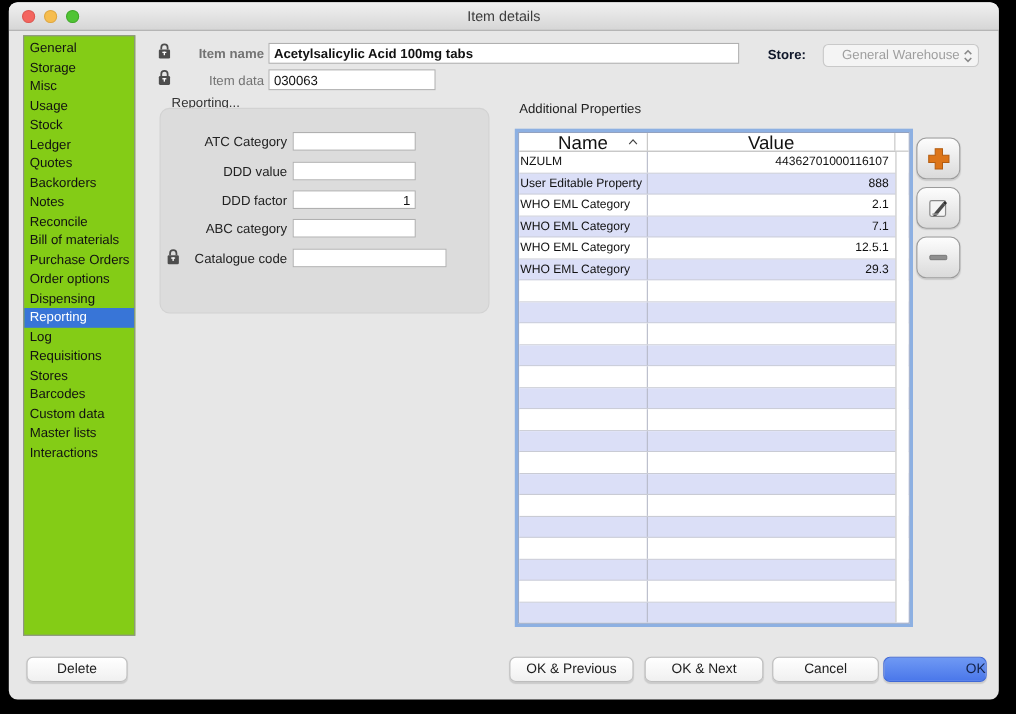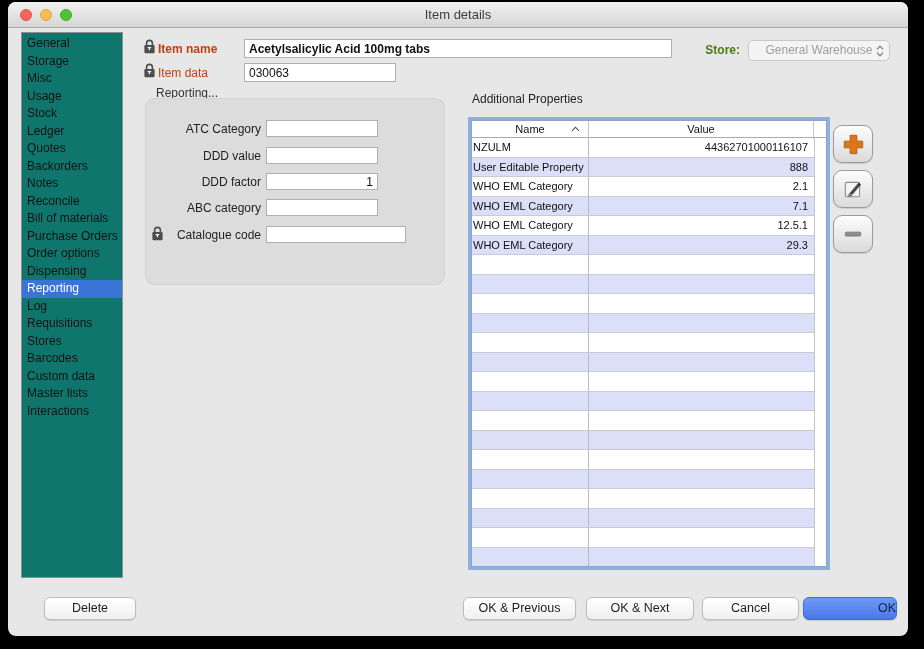--- a/index.html
+++ b/index.html
@@ -30,7 +30,7 @@
   
   .sidebar {
     position:absolute; left:13px; top:30px; width:102px; height:546px;
-    background:#0f766e; border:1px solid #8f8f8f; padding-top:2px; overflow:hidden;
+    background:#84cc16; border:1px solid #8f8f8f; padding-top:2px; overflow:hidden;
   }
   .side-item {
     height:17.5px; line-height:17.5px; font-size:12px; color:#111;

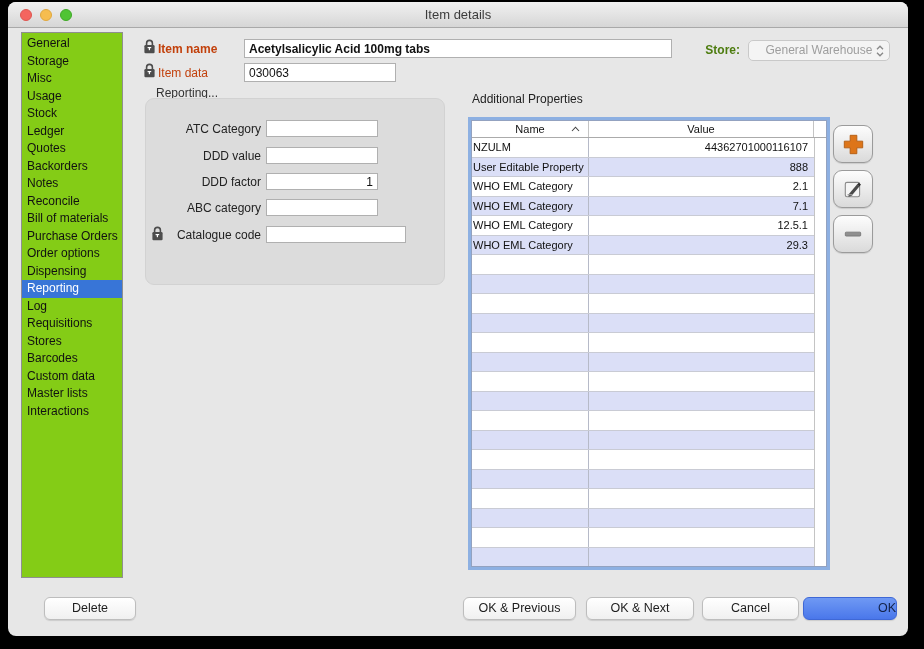--- a/index.html
+++ b/index.html
@@ -40,7 +40,7 @@
 
   
   .lock { position:absolute; width:13px; height:15px; }
-  .fld-label { position:absolute; font-size:12px; color:#c2410c; text-align:left; }
+  .fld-label { position:absolute; font-size:12px; color:#737373; text-align:right; }
   .bold { font-weight:bold; }
   input.box {
     position:absolute; background:#fff; border:1px solid #b0b0b0;

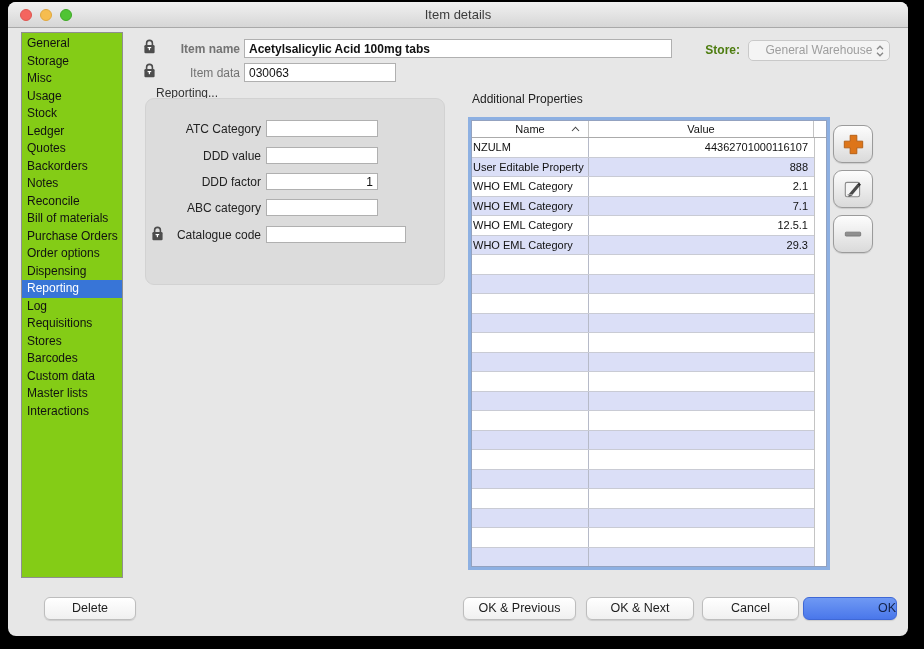--- a/index.html
+++ b/index.html
@@ -49,8 +49,8 @@
   }
   .itemname-input { font-weight:bold; }
 
-  .store-label { position:absolute; left:690px; top:41px; width:42px; text-align:right;
-                 font-size:12px; font-weight:bold; color:#4d7c0f; }
+  .store-label { position:absolute; left:690px; top:41px; width:42px; text-align:left;
+                 font-size:12px; font-weight:bold; color:#0f172a; }
   .store-select {
     position:absolute; left:740px; top:38px; width:142px; height:21px;
     background:#f4f4f4; border:1px solid #c9c9c9; border-radius:5px;

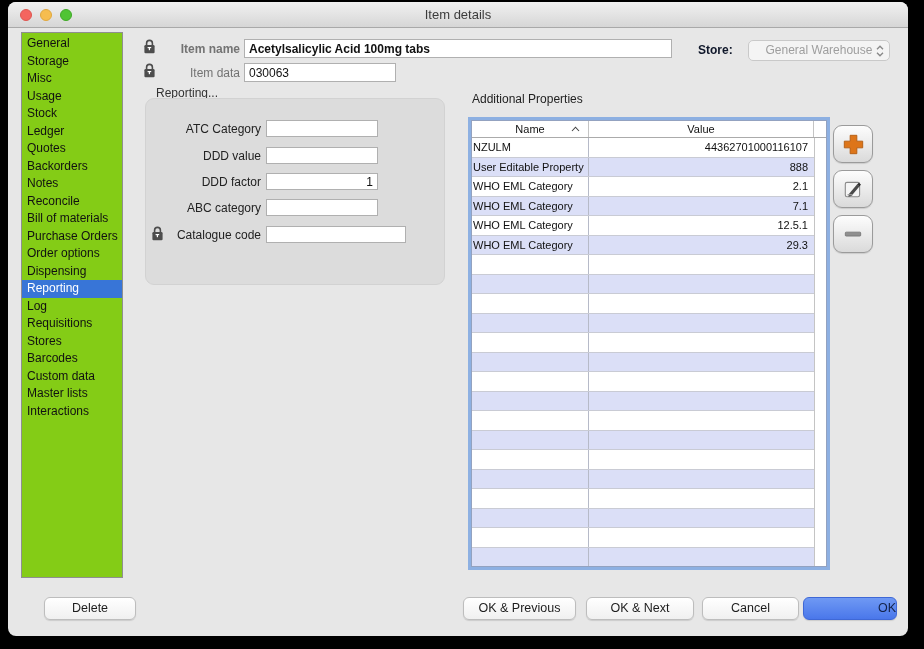--- a/index.html
+++ b/index.html
@@ -81,7 +81,7 @@
     overflow:hidden;
   }
   .thead { position:relative; height:17px; background:#fff; border-bottom:1px solid #ababab;
-           display:flex; font-size:11px; color:#111; }
+           display:flex; font-size:17px; color:#111; }
   .th { line-height:17px; text-align:center; position:relative; }
   .th.name  { width:117px; border-right:1px solid #c4c4c4; }
   .th.value { width:225px; border-right:1px solid #c4c4c4; }

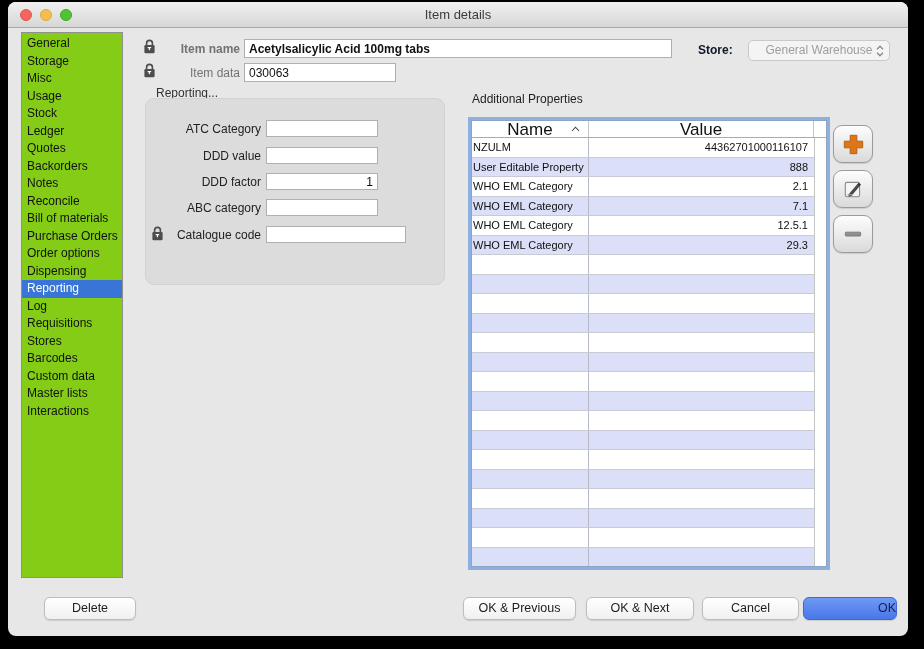--- a/index.html
+++ b/index.html
@@ -347,7 +347,7 @@
       </svg>
     </div>
 
-    <div class="btn" style="left:16px;  width:92px;margin-left:20px;">Delete</div>
+    <div class="btn" style="left:16px;  width:92px;">Delete</div>
     <div class="btn" style="left:455px; width:113px;">OK &amp; Previous</div>
     <div class="btn" style="left:578px; width:108px;">OK &amp; Next</div>
     <div class="btn" style="left:694px; width:97px;">Cancel</div>

